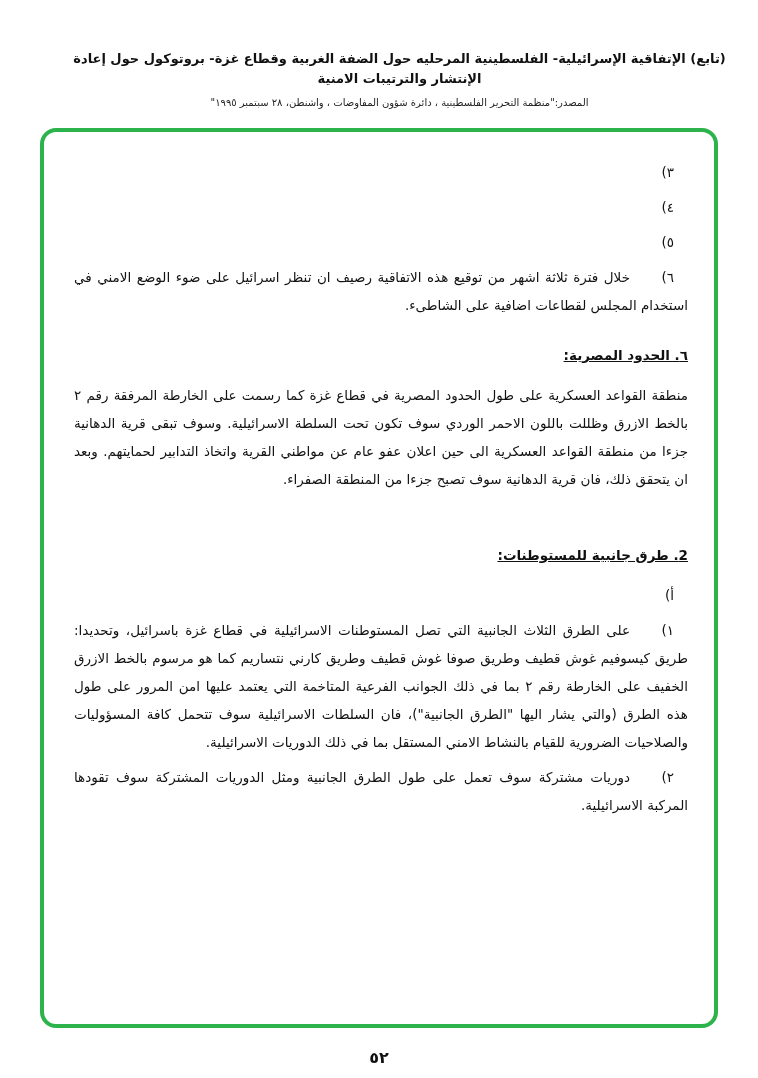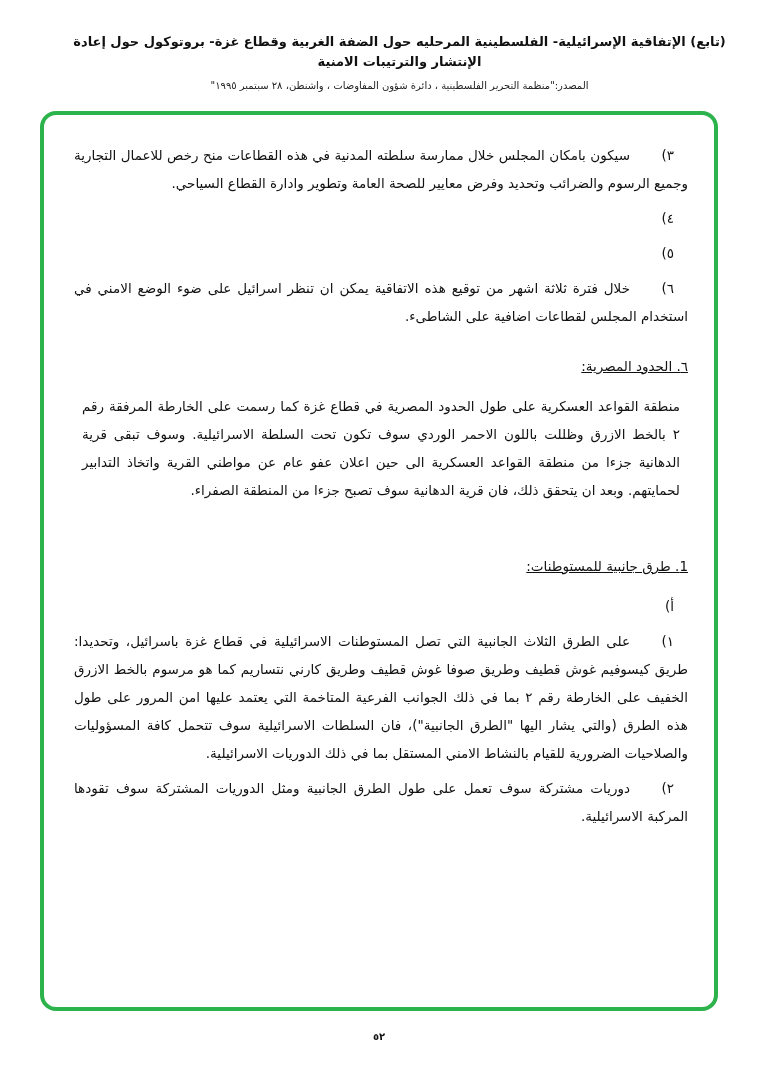--- a/index.html
+++ b/index.html
@@ -16,7 +16,7 @@
     color: #111111;
   }
   .doc-header {
-    padding-top: 32px;
+    padding-top: 49px;
     text-align: center;
     direction: rtl;
     margin-left: 41px;

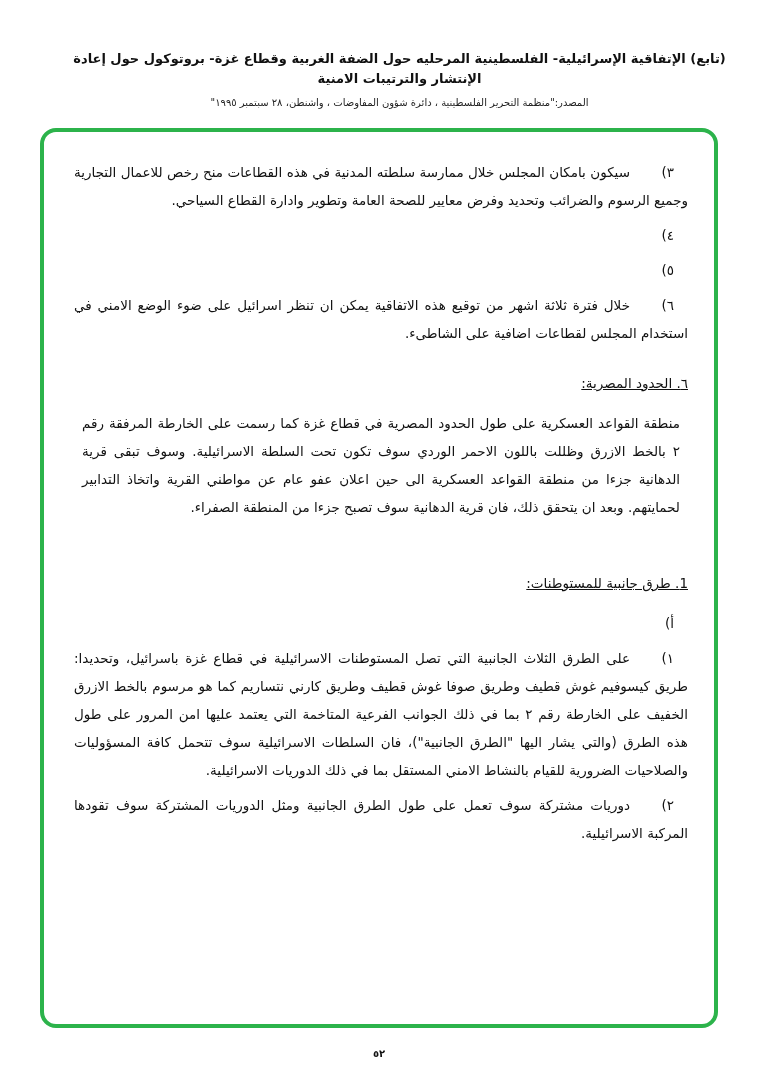--- a/index.html
+++ b/index.html
@@ -99,7 +99,6 @@
 
       <p class="item">
         <span class="marker">٣)</span>
-        <span class="item-text">سيكون بامكان المجلس خلال ممارسة سلطته المدنية في هذه القطاعات منح رخص للاعمال التجارية وجميع الرسوم والضرائب وتحديد وفرض معايير للصحة العامة وتطوير وادارة القطاع السياحي.</span>
       </p>
 
       <p class="item">

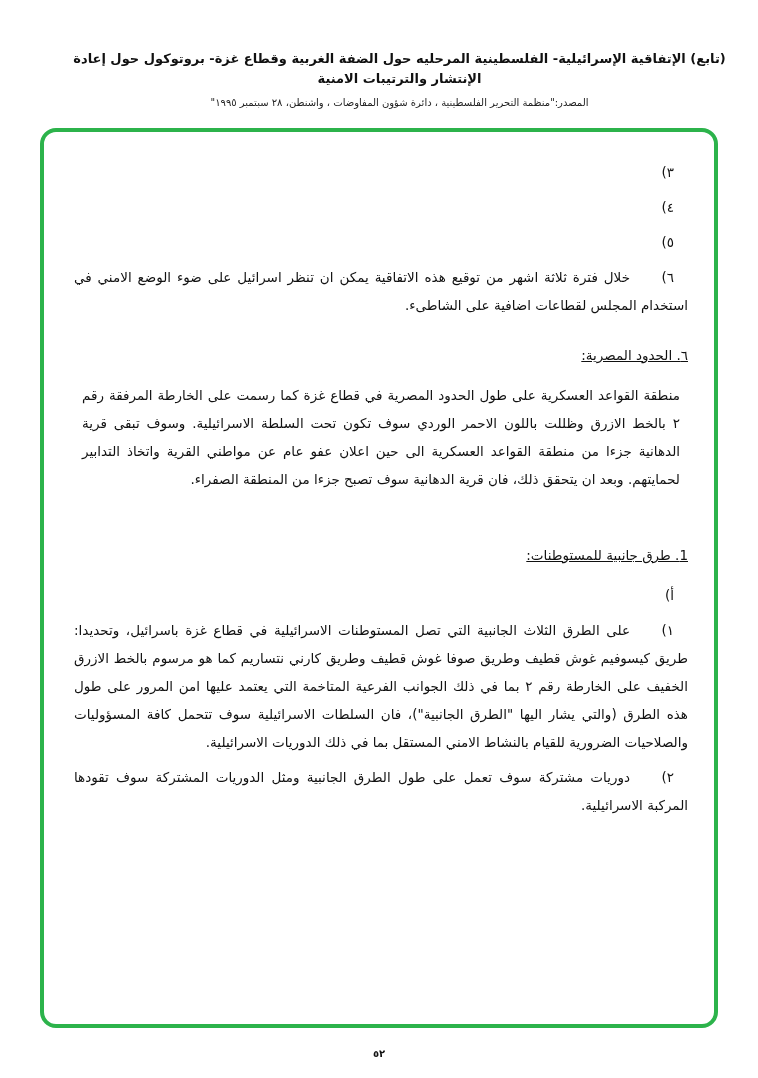--- a/index.html
+++ b/index.html
@@ -111,7 +111,7 @@
 
       <p class="item">
         <span class="marker">٦)</span>
-        <span class="item-text">خلال فترة ثلاثة اشهر من توقيع هذه الاتفاقية يمكن ان تنظر اسرائيل على ضوء الوضع الامني في استخدام المجلس لقطاعات اضافية على الشاطىء.</span>
+        <span class="item-text">خلال فترة ثلاثة اشهر من توقيع هذه الاتفاقية رصيف ان تنظر اسرائيل على ضوء الوضع الامني في استخدام المجلس لقطاعات اضافية على الشاطىء.</span>
       </p>
 
       <h2 class="sec-heading">٦. الحدود المصرية:</h2>

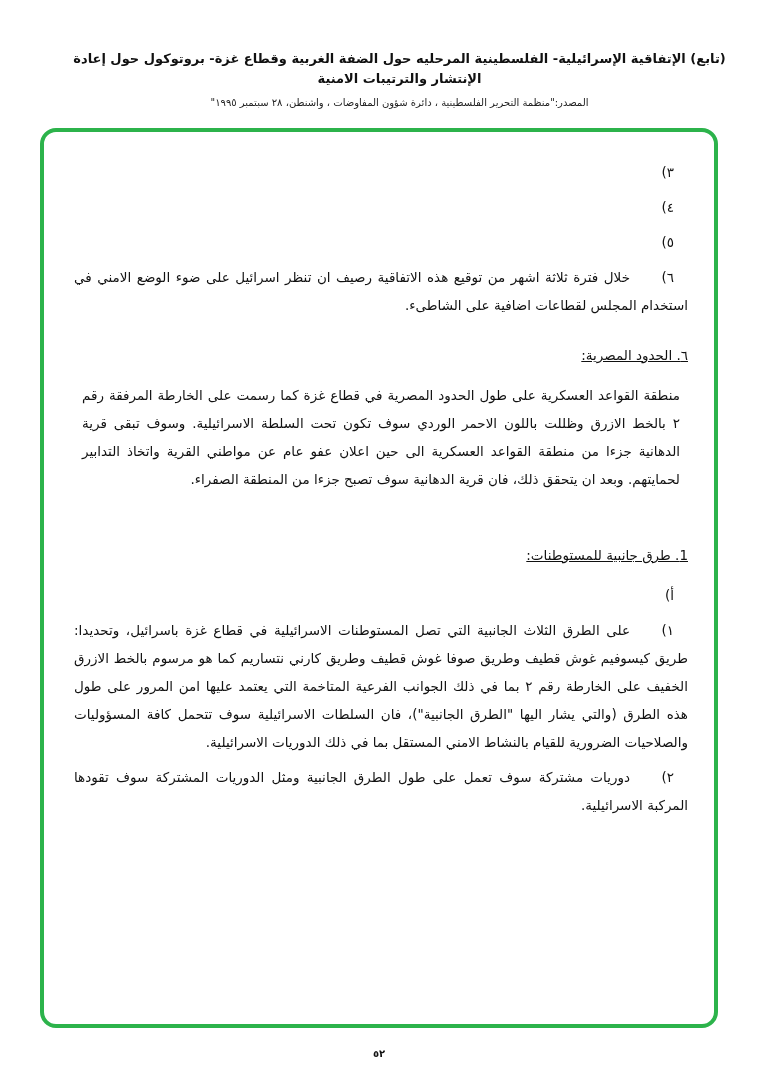--- a/index.html
+++ b/index.html
@@ -62,7 +62,7 @@
   }
   .sec-heading {
     font-size: 13.5px;
-    font-weight: normal;
+    font-weight: bold;
     text-decoration: underline;
     margin: 22px 0 12px 0;
   }

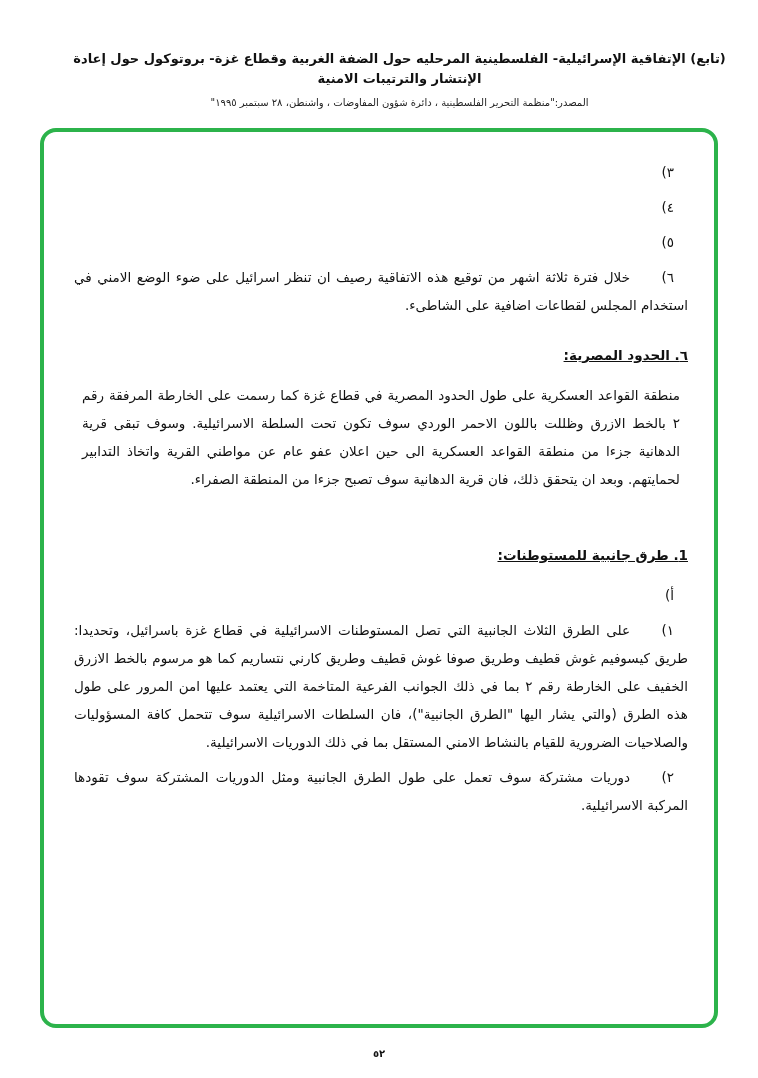--- a/index.html
+++ b/index.html
@@ -70,7 +70,7 @@
     margin-top: 48px;
   }
   .body-par {
-    margin: 8px;
+    margin: 0;
     text-align: justify;
   }
   .sub-items {

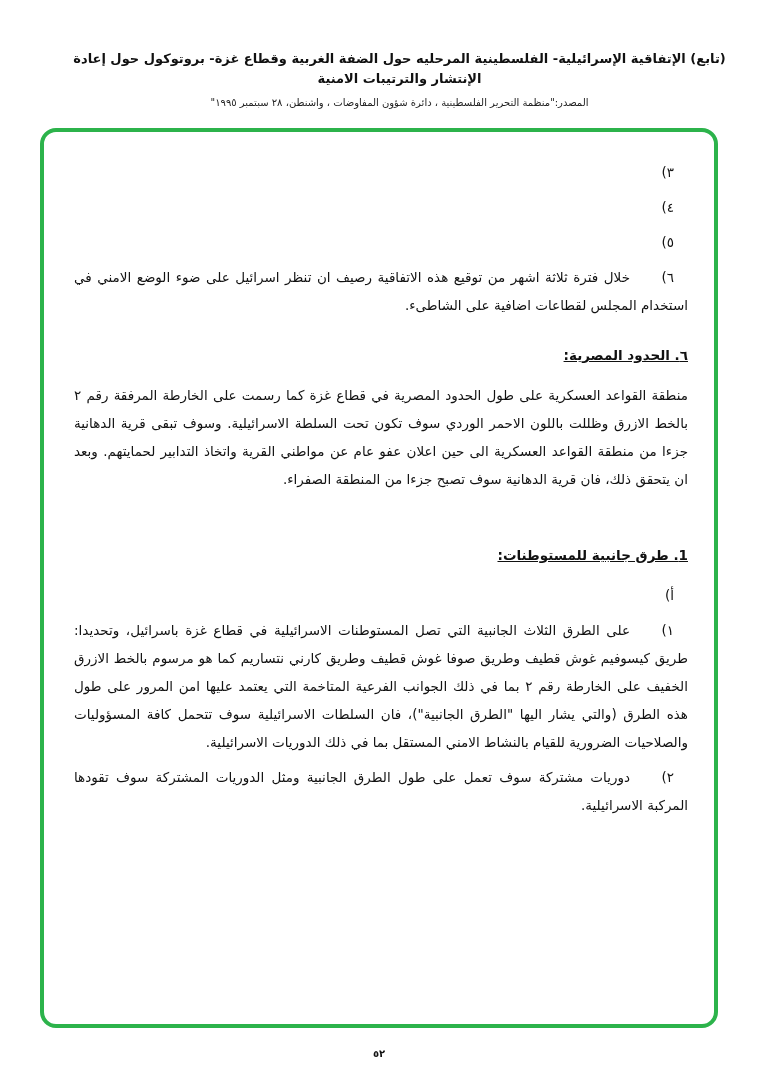--- a/index.html
+++ b/index.html
@@ -118,7 +118,7 @@
 
       <p class="body-par">منطقة القواعد العسكرية على طول الحدود المصرية في قطاع غزة كما رسمت على الخارطة المرفقة رقم ٢ بالخط الازرق وظللت باللون الاحمر الوردي سوف تكون تحت السلطة الاسرائيلية. وسوف تبقى قرية الدهانية جزءا من منطقة القواعد العسكرية الى حين اعلان عفو عام عن مواطني القرية واتخاذ التدابير لحمايتهم. وبعد ان يتحقق ذلك، فان قرية الدهانية سوف تصبح جزءا من المنطقة الصفراء.</p>
 
-      <h2 class="sec-heading second">1. طرق جانبية للمستوطنات:</h2>
+      <h2 class="sec-heading second">2. طرق جانبية للمستوطنات:</h2>
 
       <div class="sub-items">
 

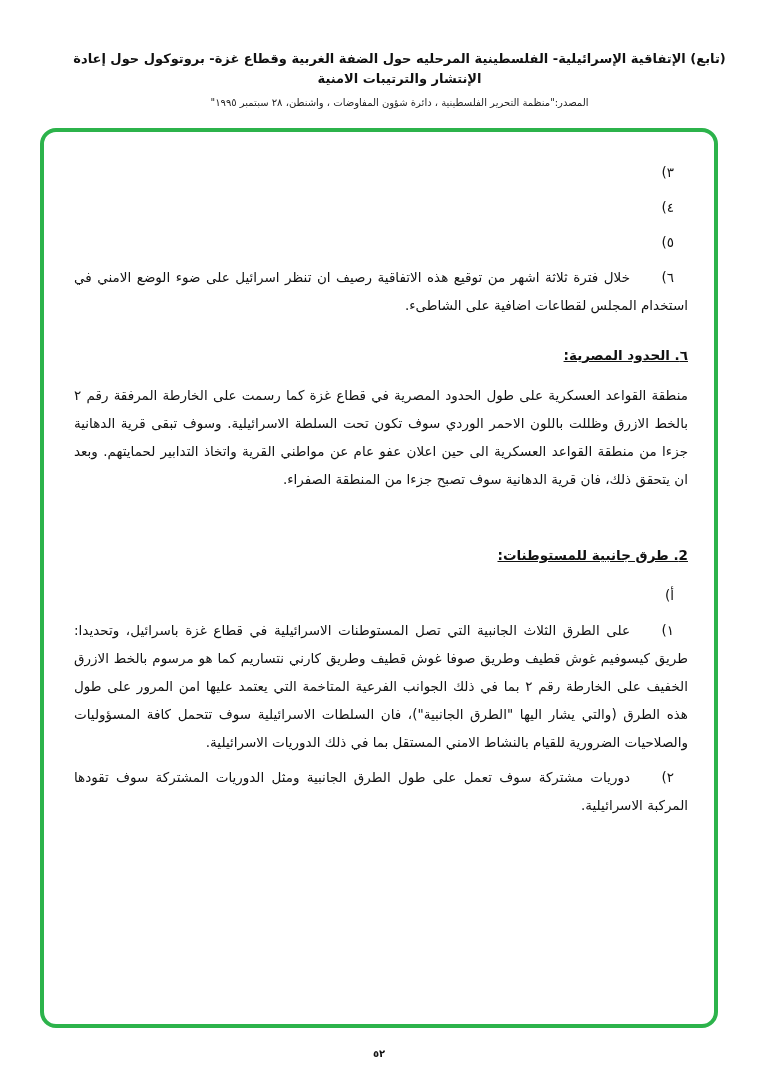--- a/index.html
+++ b/index.html
@@ -79,7 +79,7 @@
   .page-number {
     text-align: center;
     font-weight: bold;
-    font-size: 10px;
+    font-size: 16px;
     margin-top: 20px;
     letter-spacing: 2px;
   }

